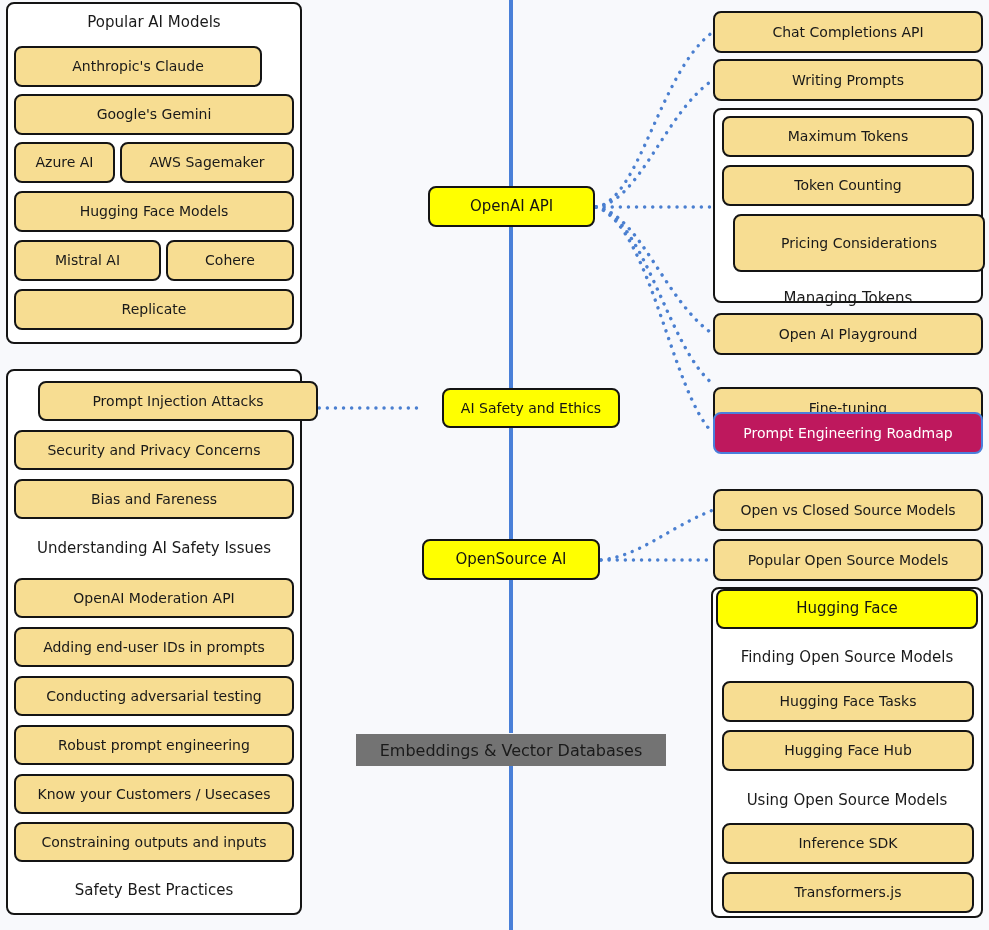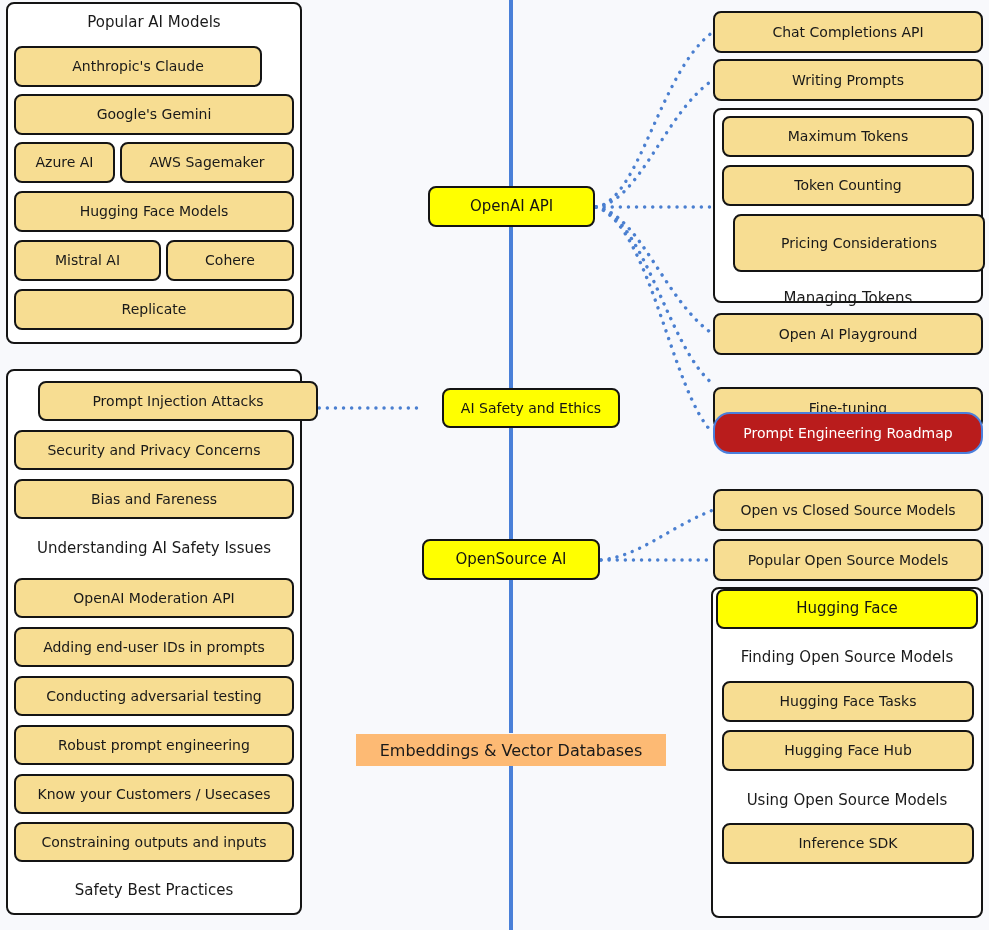--- a/index.html
+++ b/index.html
@@ -49,7 +49,7 @@
   }
   .node.tan     { background: #f7dd92; color: #191919; }
   .node.bright  { background: #ffff00; color: #141414; }
-  .node.blue    { background: #b91c1c; color: #ffffff; border-color: #4b7fdc; border-radius: 17px; }
+  .node.blue    { background: #be185d; color: #ffffff; border-color: #4b7fdc; }
 
   
   .group {

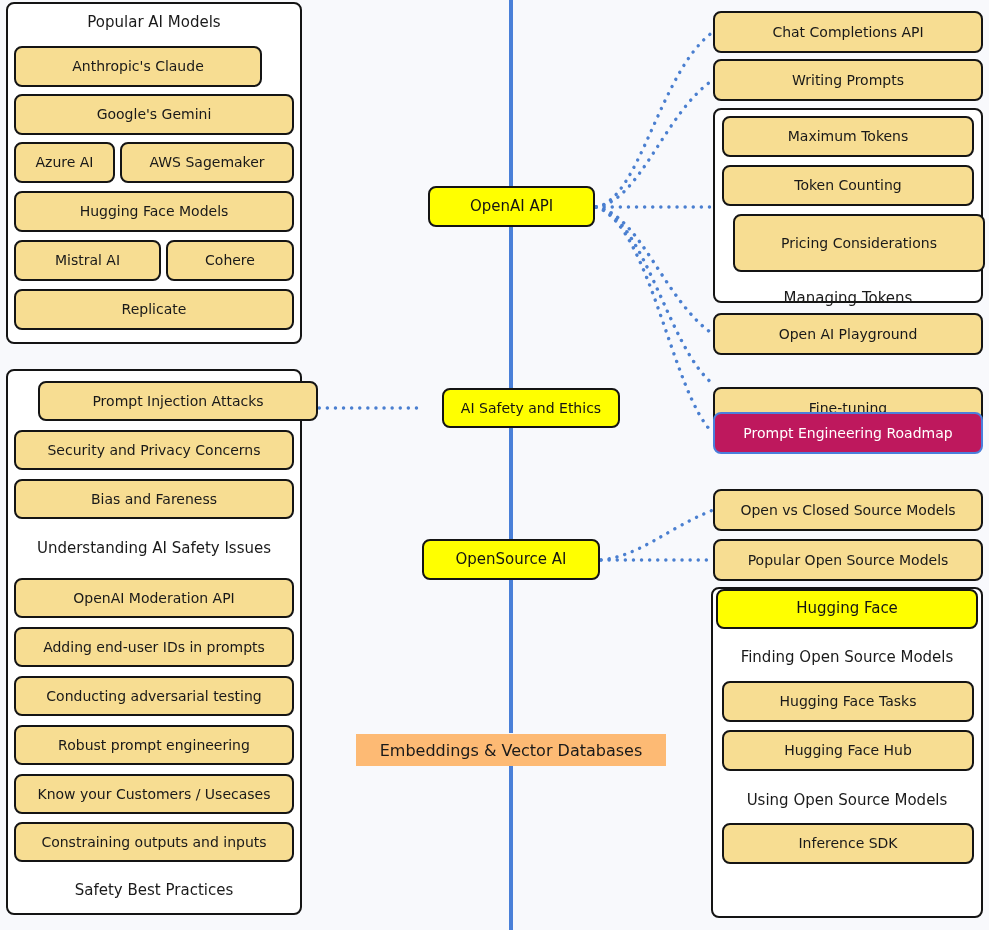--- a/index.html
+++ b/index.html
@@ -79,7 +79,7 @@
     align-items: center;
     justify-content: center;
     text-align: right;
-    background: #fdba74;
+    background: #737373;
     color: #1a1a1a;
     z-index: 4;
   }

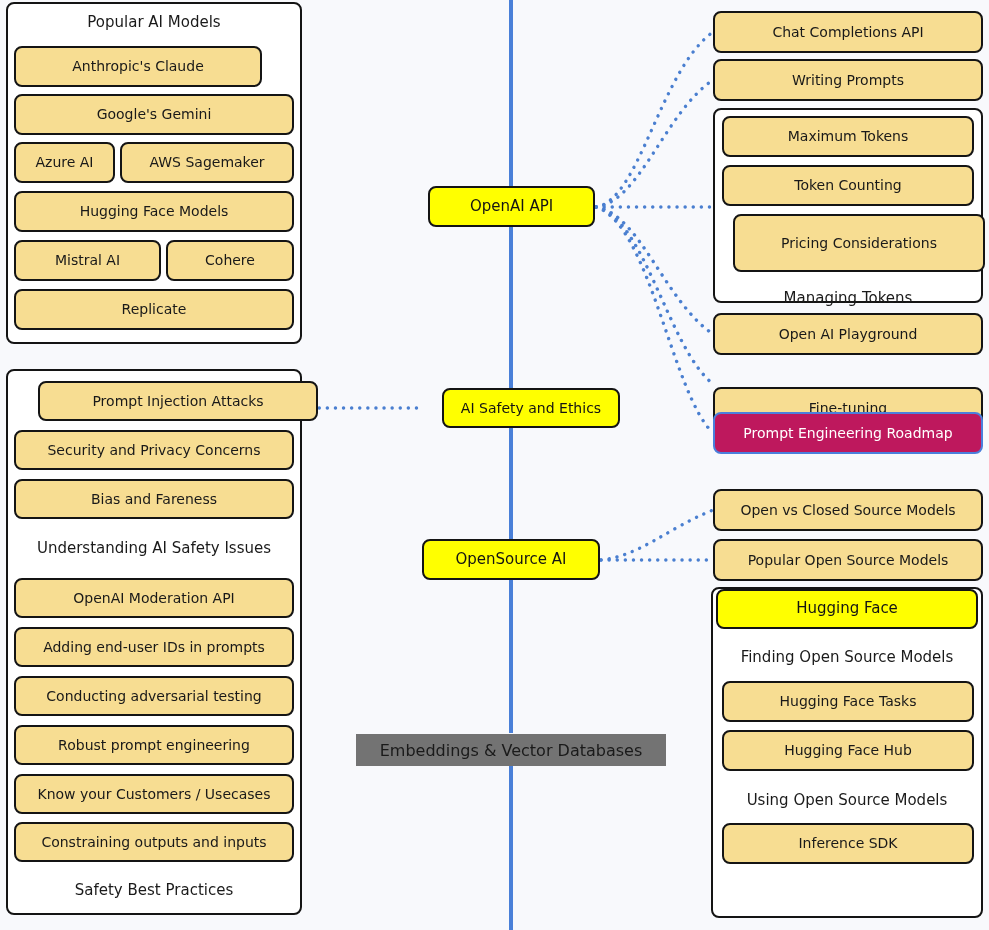--- a/index.html
+++ b/index.html
@@ -170,6 +170,7 @@
   <div class="node tan fs14" style="left:722px; top:730px; width:252px; height:41px;">Hugging Face Hub</div>
   <div class="grouplabel fs15" style="left:716px; top:786px; width:262px; height:28px;">Using Open Source Models</div>
   <div class="node tan fs14" style="left:722px; top:823px; width:252px; height:41px;">Inference SDK</div>
+  <div class="node tan fs14" style="left:722px; top:872px; width:252px; height:41px;">Transformers.js</div>
 
 </div>
 

